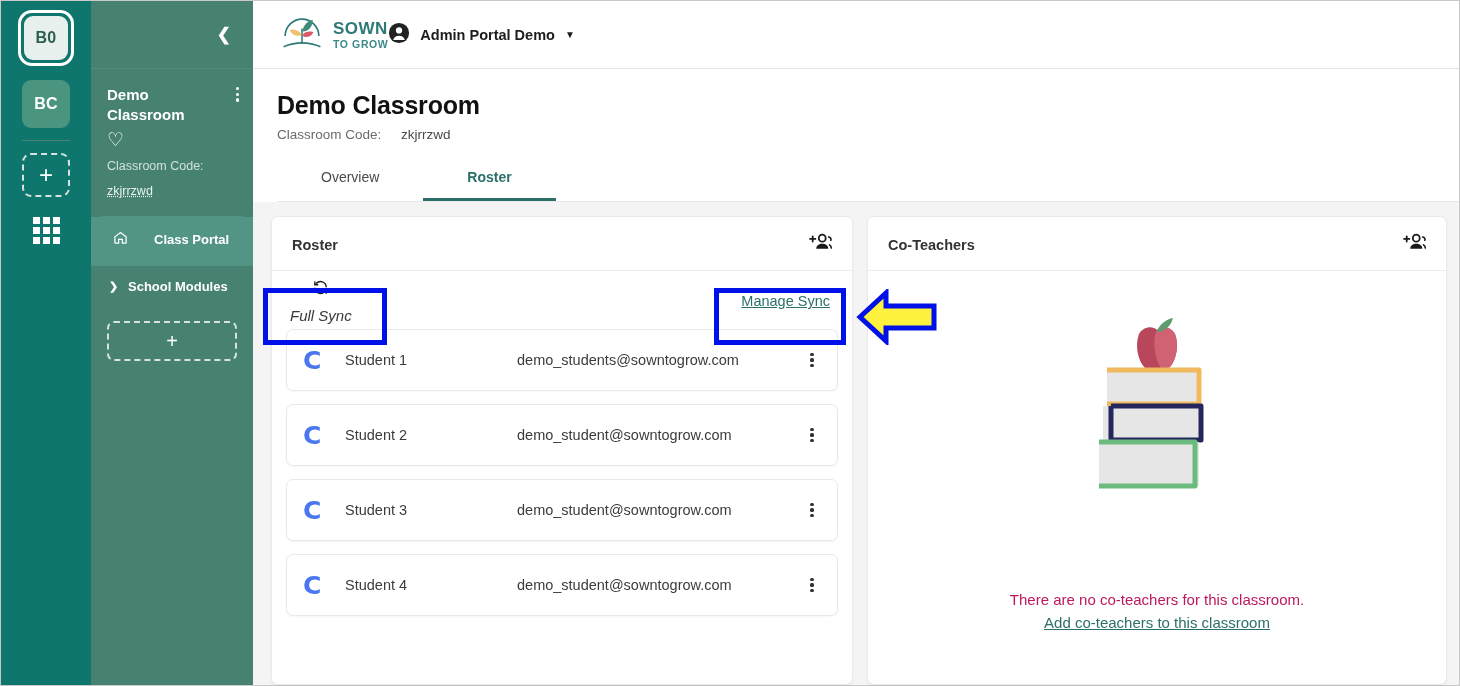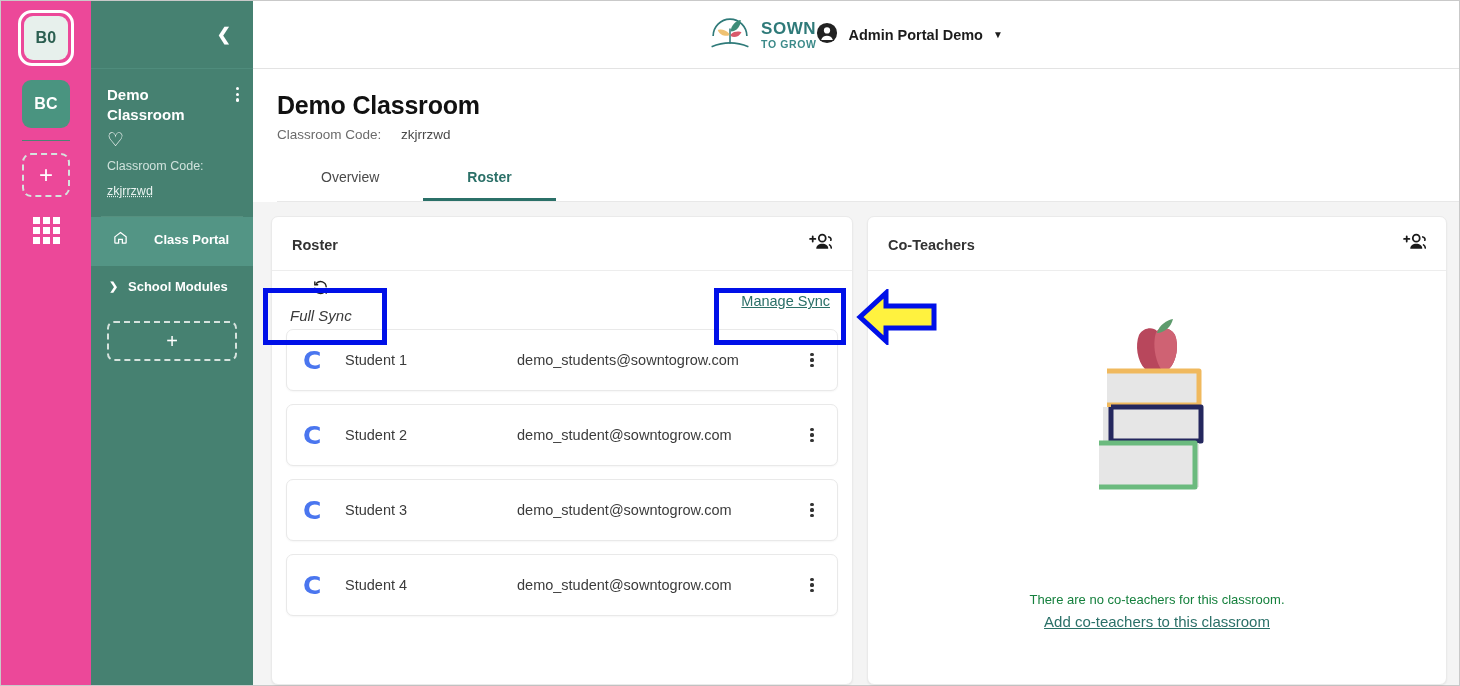--- a/index.html
+++ b/index.html
@@ -20,7 +20,7 @@
   
   .rail {
     width: 90px;
-    background: #ec4899;
+    background: #0f766e;
     flex: 0 0 90px;
     display: flex;
     flex-direction: column;

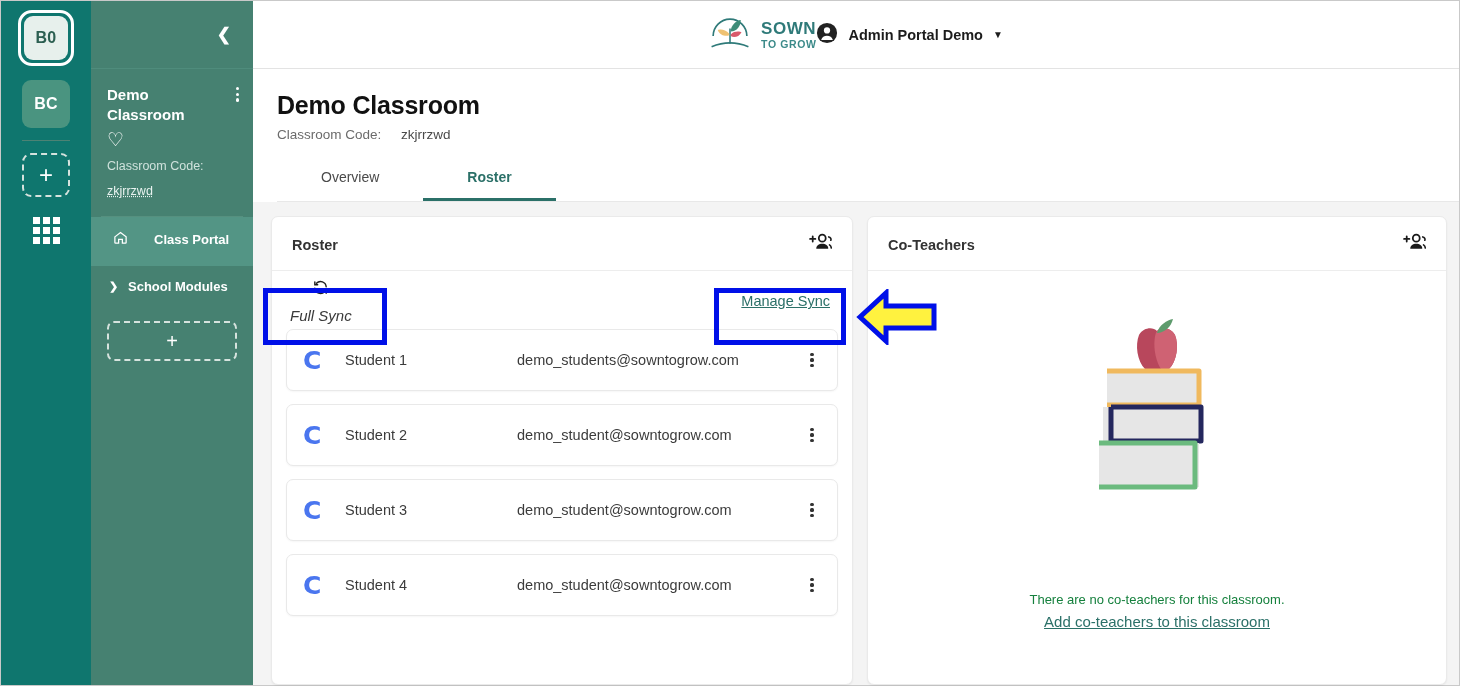--- a/index.html
+++ b/index.html
@@ -129,7 +129,7 @@
   .topbar {
     height: 68px; background: #ffffff;
     border-bottom: 1px solid #e3e3e3;
-    display: flex; align-items: center; justify-content: center;
+    display: flex; align-items: center; justify-content: flex-start;
     padding: 0 28px 0 26px;
     flex: 0 0 68px;
   }

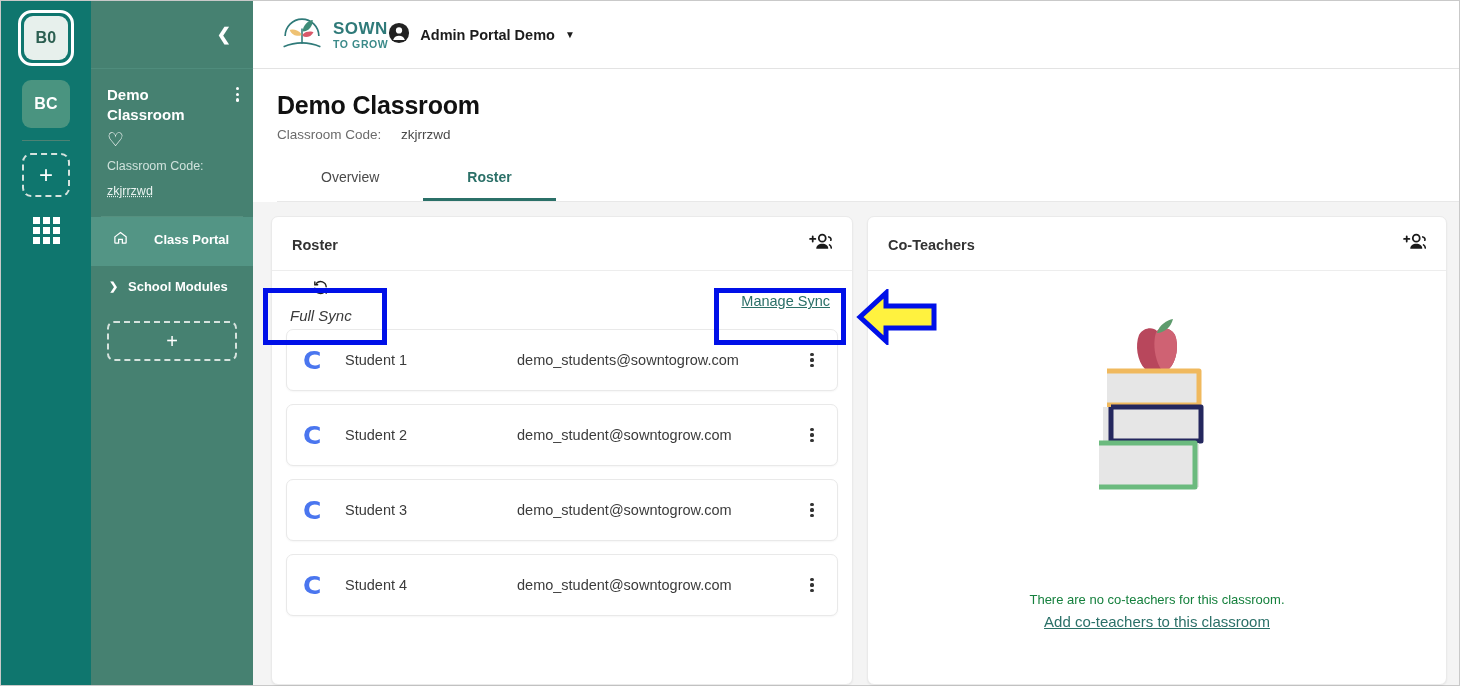--- a/index.html
+++ b/index.html
@@ -209,7 +209,7 @@
     flex: 1 1 auto; display: flex; flex-direction: column;
     align-items: center; justify-content: center; padding-bottom: 8px;
   }
-  .empty-text { font-size: 13px; color: #15803d; margin-top: 36px; }
+  .empty-text { font-size: 15px; color: #be185d; margin-top: 36px; }
   .empty-link { font-size: 15px; color: #2b7068; text-decoration: underline; margin-top: 6px; }
 
   

